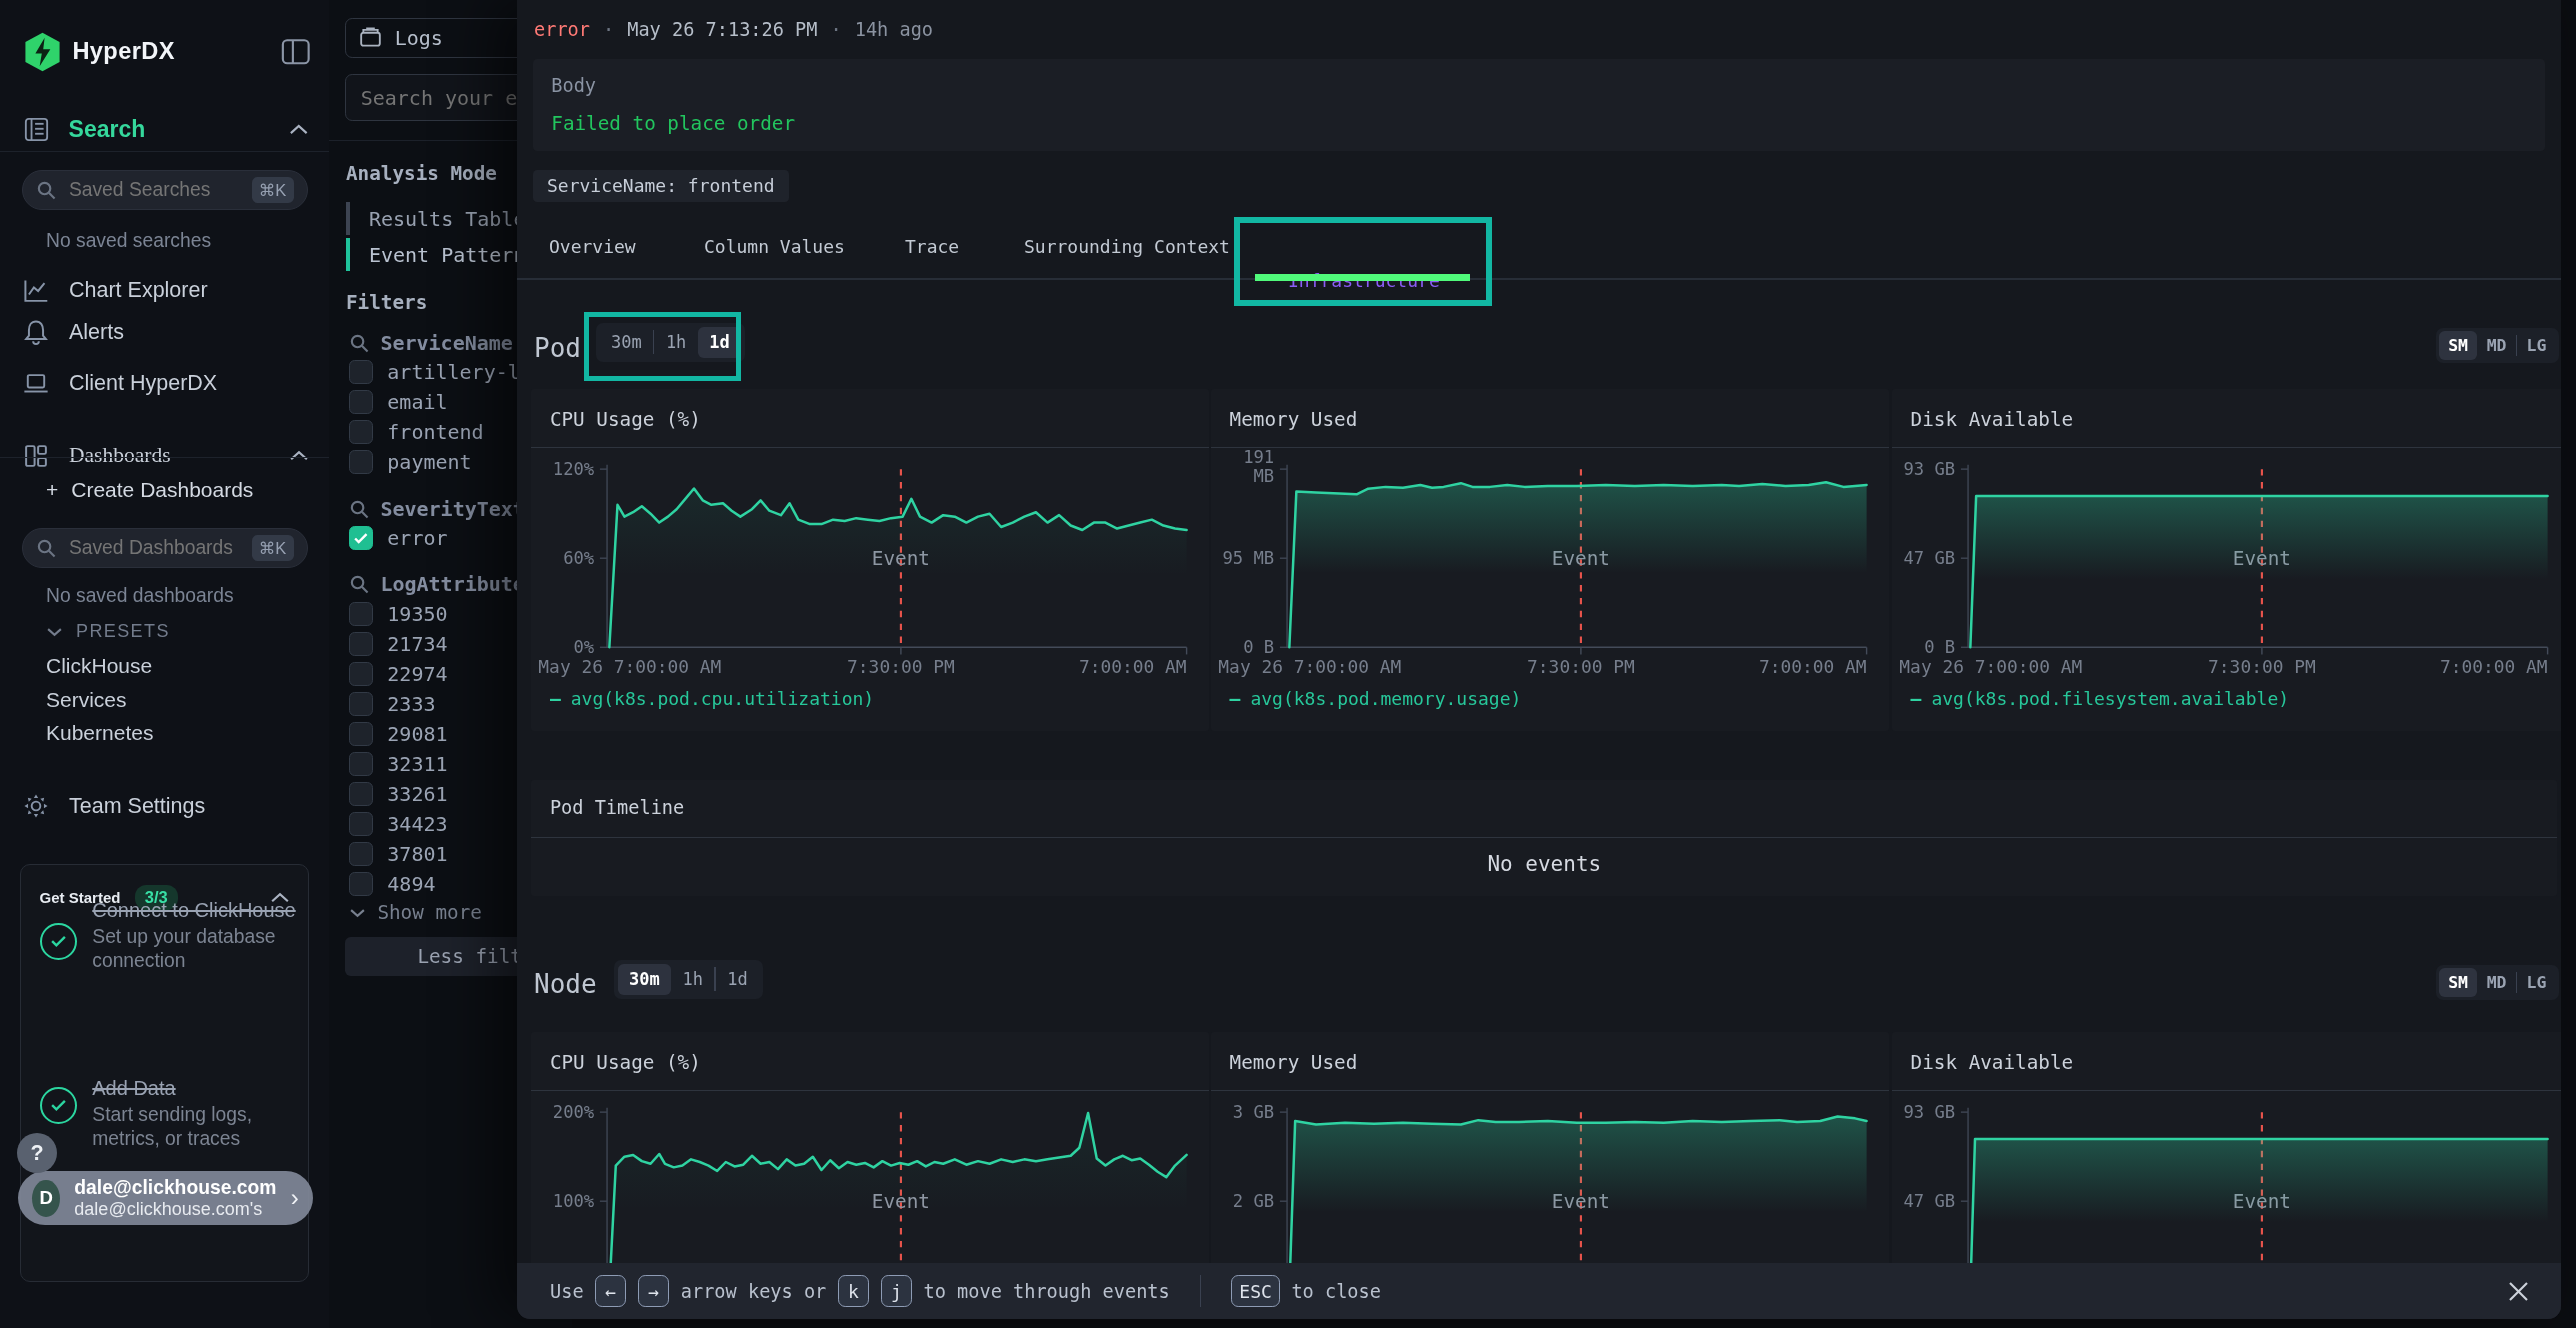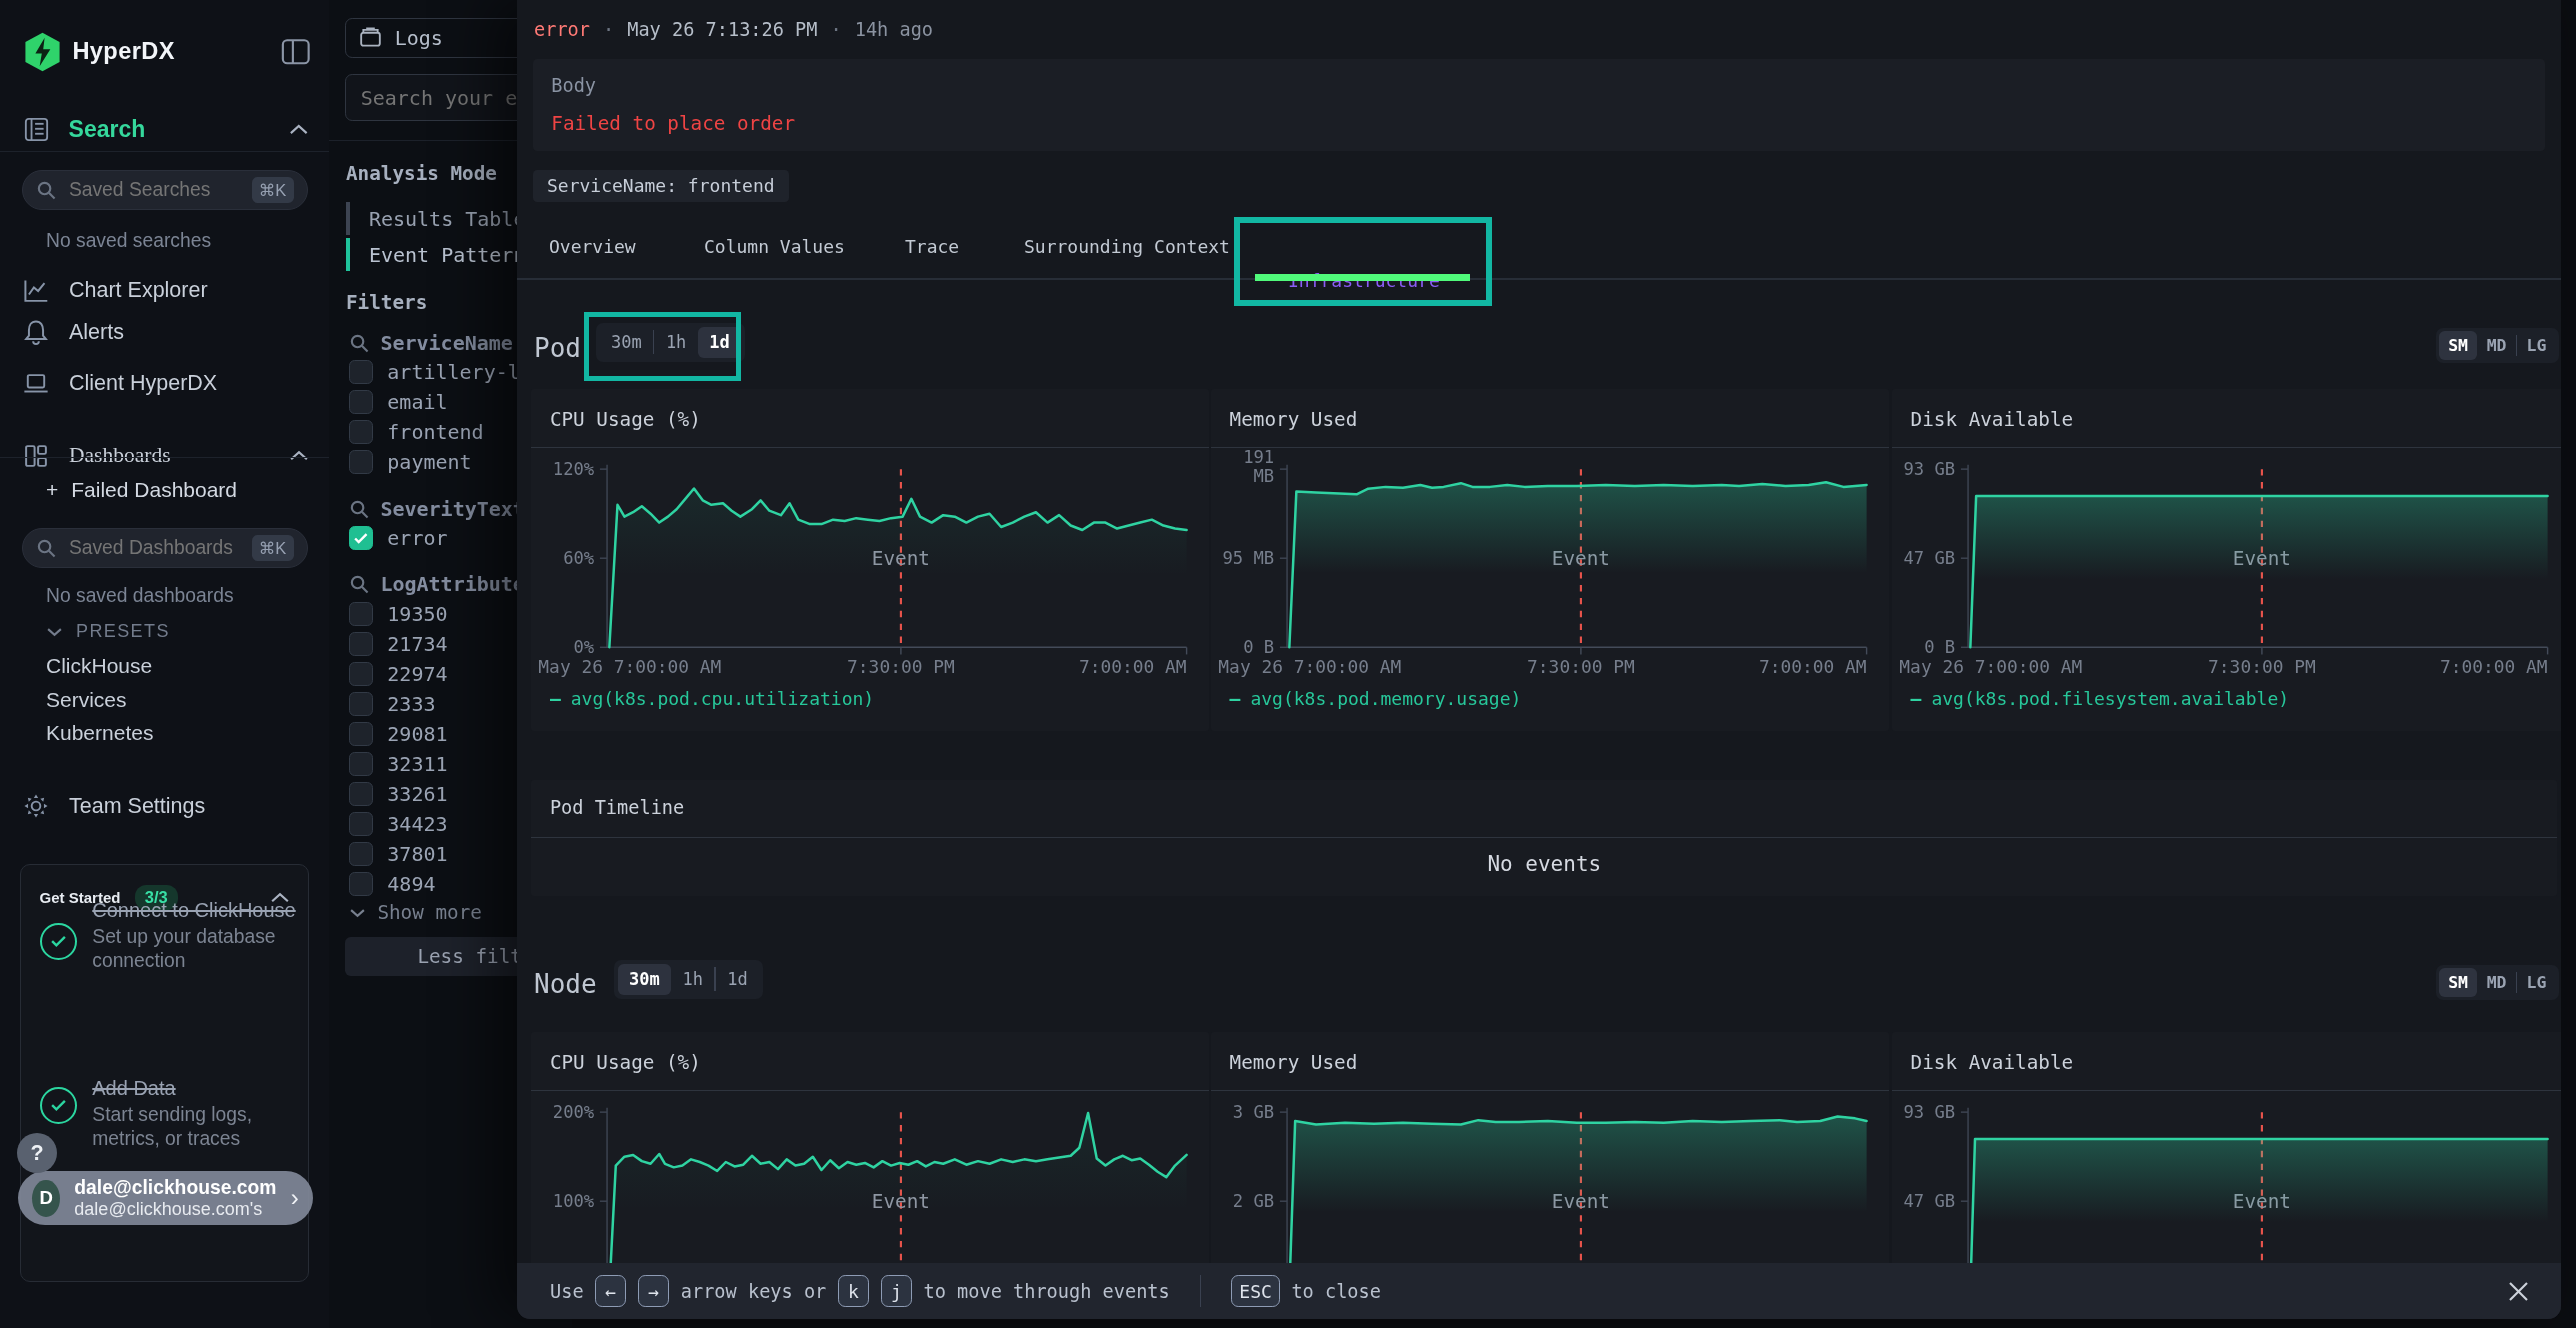--- a/index.html
+++ b/index.html
@@ -84,7 +84,7 @@
   .ago{color:#8b93a1;}
   #body-card{position:absolute;left:15.7px;top:59px;width:2012px;height:92px;background:#1b1e25;border-radius:4.3px;}
   .body-label{position:absolute;left:18.6px;top:15.7px;color:#8a93a3;font-size:18.6px;}
-  .body-text{position:absolute;left:18.6px;top:53px;color:#ef4444;font-size:19.3px;}
+  .body-text{position:absolute;left:18.6px;top:53px;color:#22c55e;font-size:19.3px;}
   #sn-chip{position:absolute;left:15.7px;top:170px;height:31.5px;background:#1f232b;border-radius:4.3px;color:#c6cdd8;
            font-size:18px;display:flex;align-items:center;padding:0 14.3px;}
   .tab{position:absolute;top:236px;color:#c3cad4;font-size:18px;cursor:pointer;white-space:nowrap;}

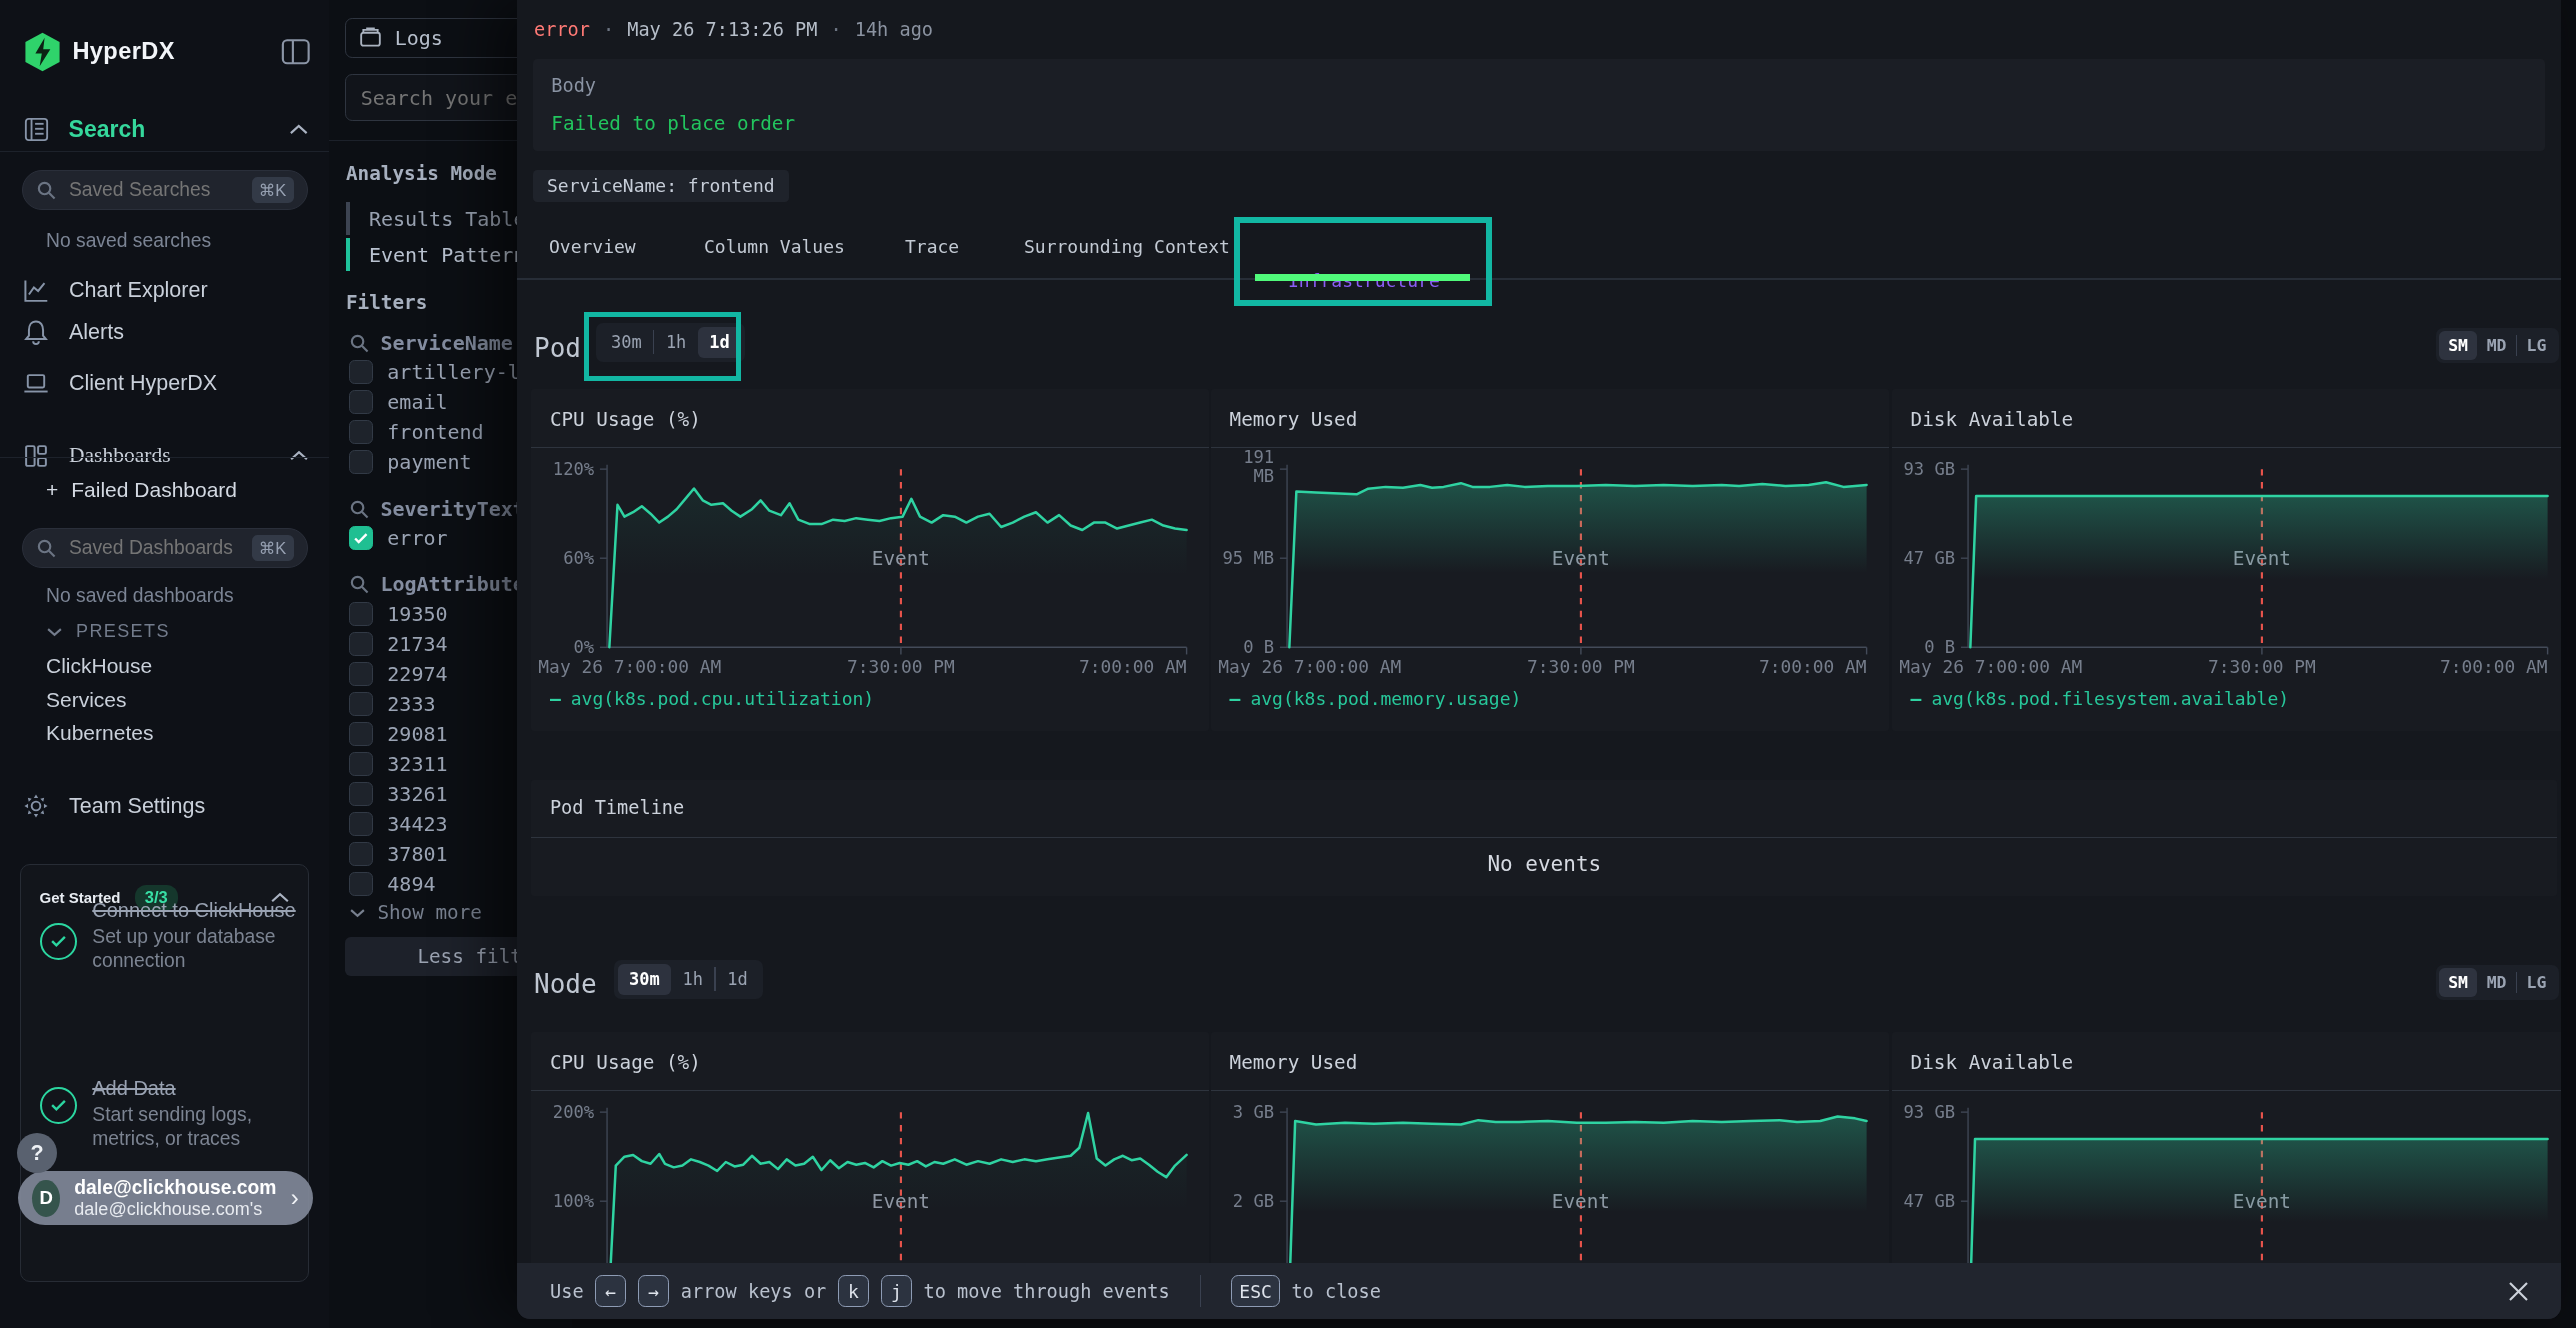--- a/index.html
+++ b/index.html
@@ -211,7 +211,7 @@
 
     <div class="create-dash" style="top:478px;">
       <span>+</span>
-      <span>Failed Dashboard</span>
+      <span>Create Dashboards</span>
     </div>
     <div class="pill" style="top:528px;">
       <svg width="20" height="20" viewBox="0 0 28 28" fill="none" stroke="#6b7483" stroke-width="3">

